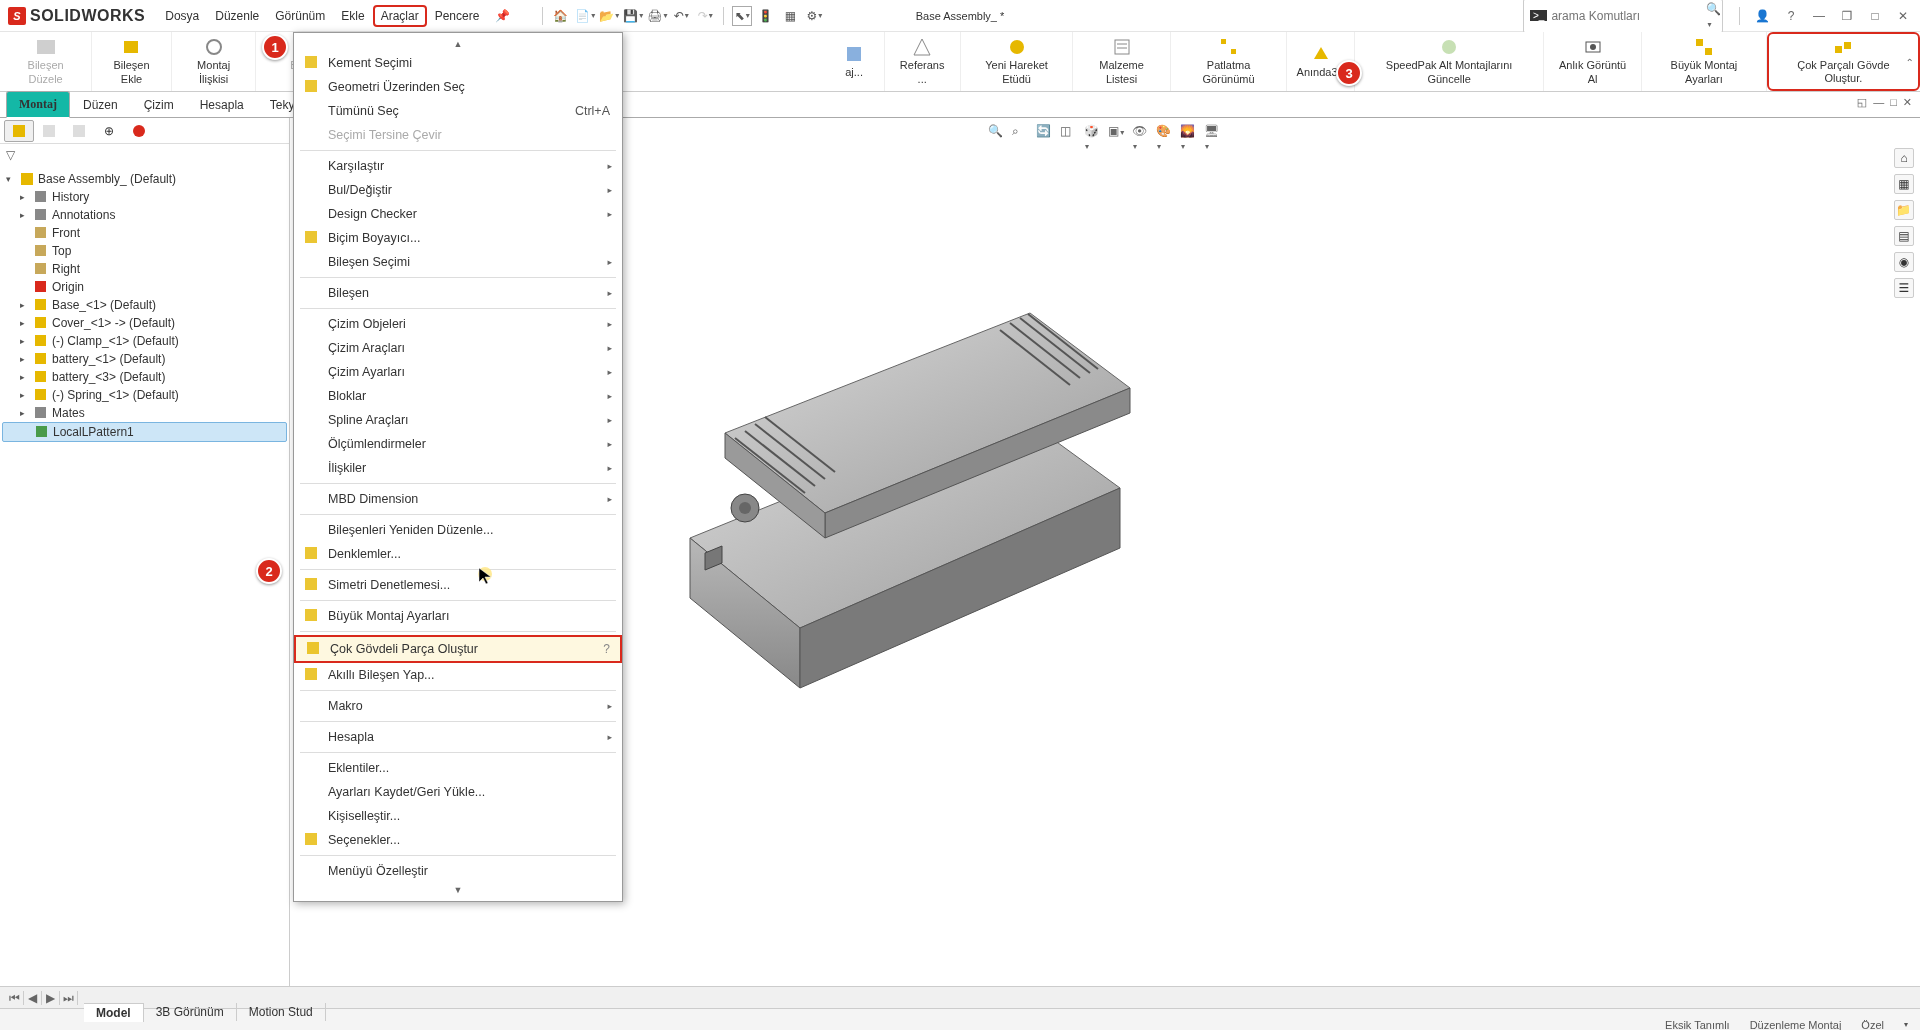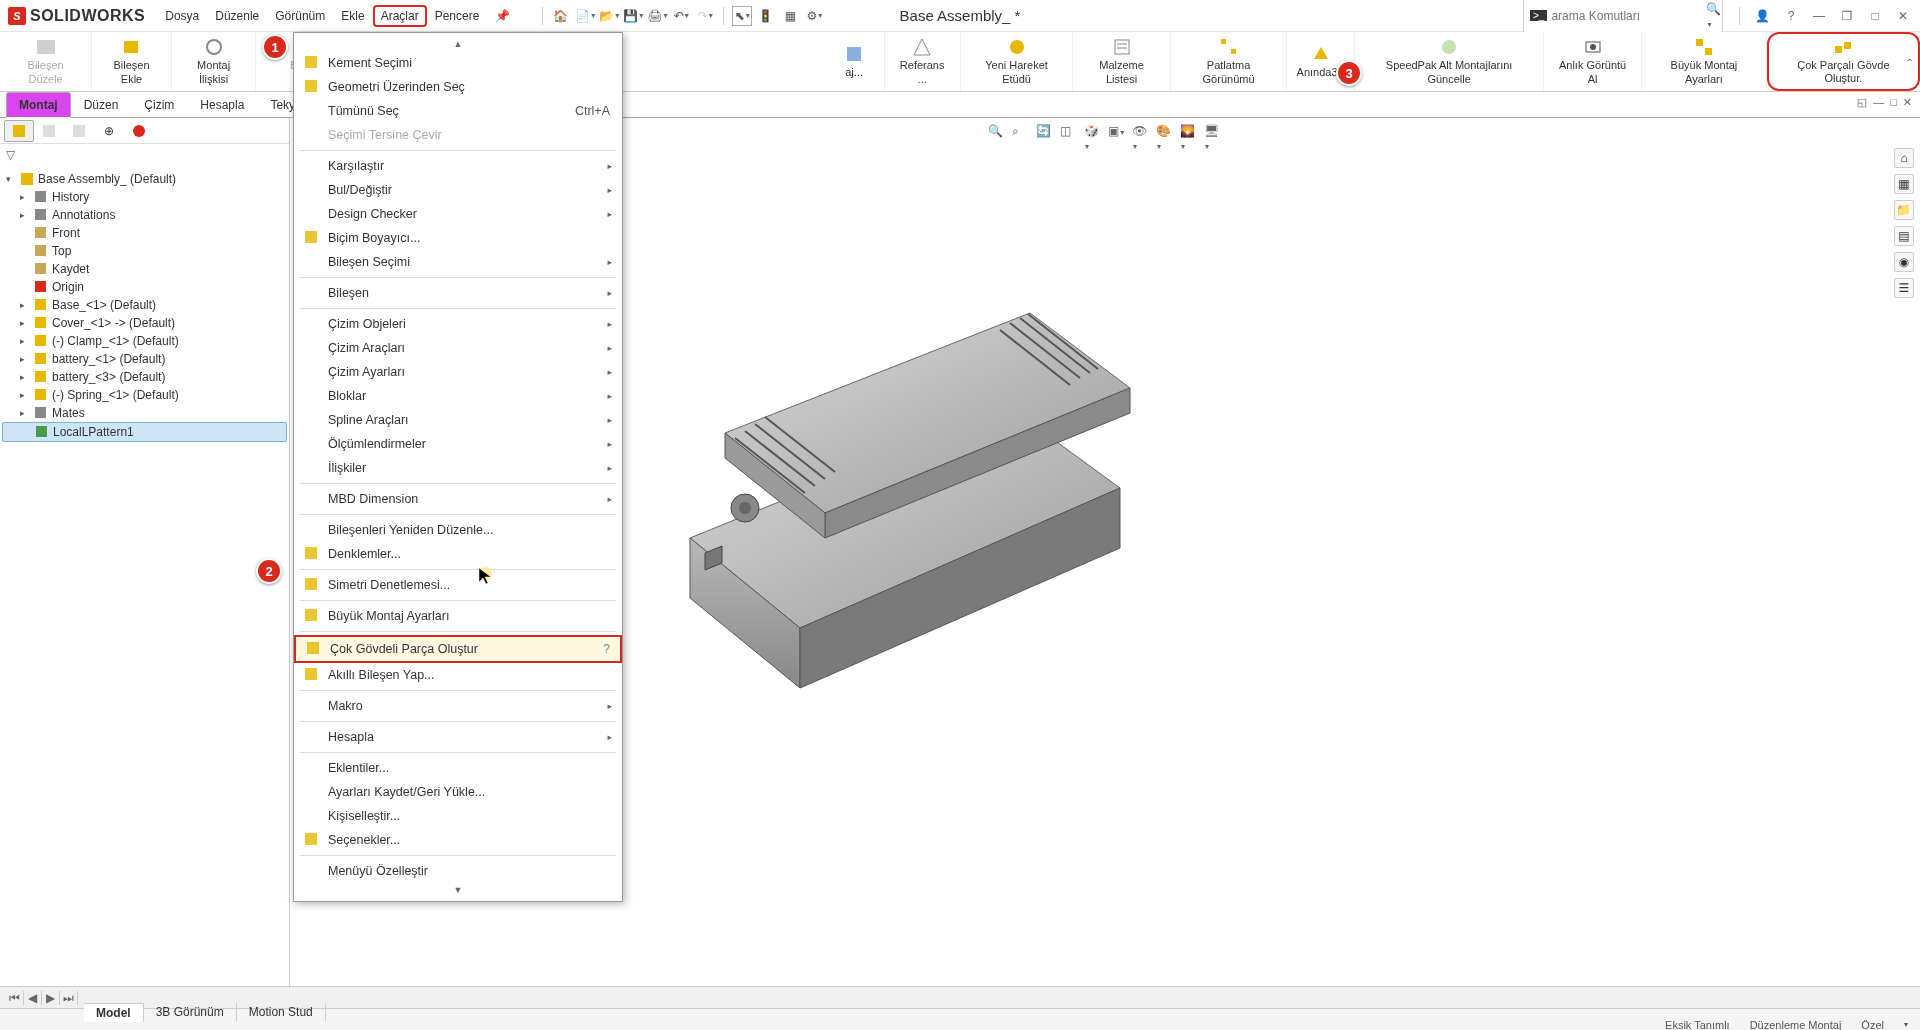--- a/index.html
+++ b/index.html
@@ -17,7 +17,7 @@
 .tb-icon { width: 20px; height: 20px; display: flex; align-items: center; justify-content: center; color: #555; cursor: pointer; }
 .tb-sep { width: 1px; height: 18px; background: #ccc; margin: 0 4px; }
 .dropdown-arrow { font-size: 8px; color: #666; margin-left: 1px; }
-.doc-title { position: absolute; left: 50%; transform: translateX(-50%); font-size: 15px; }
+.doc-title { position: absolute; left: 50%; transform: translateX(-50%); font-size: 11px; }
 .search-box { margin-left: auto; display: flex; align-items: center; border: 1px solid #ccc; border-radius: 2px; padding: 2px 6px; width: 200px; background: #fff; }
 .search-box input { border: none; outline: none; flex: 1; font-size: 12px; color: #888; }
 .window-controls { display: flex; gap: 10px; margin-left: 12px; }

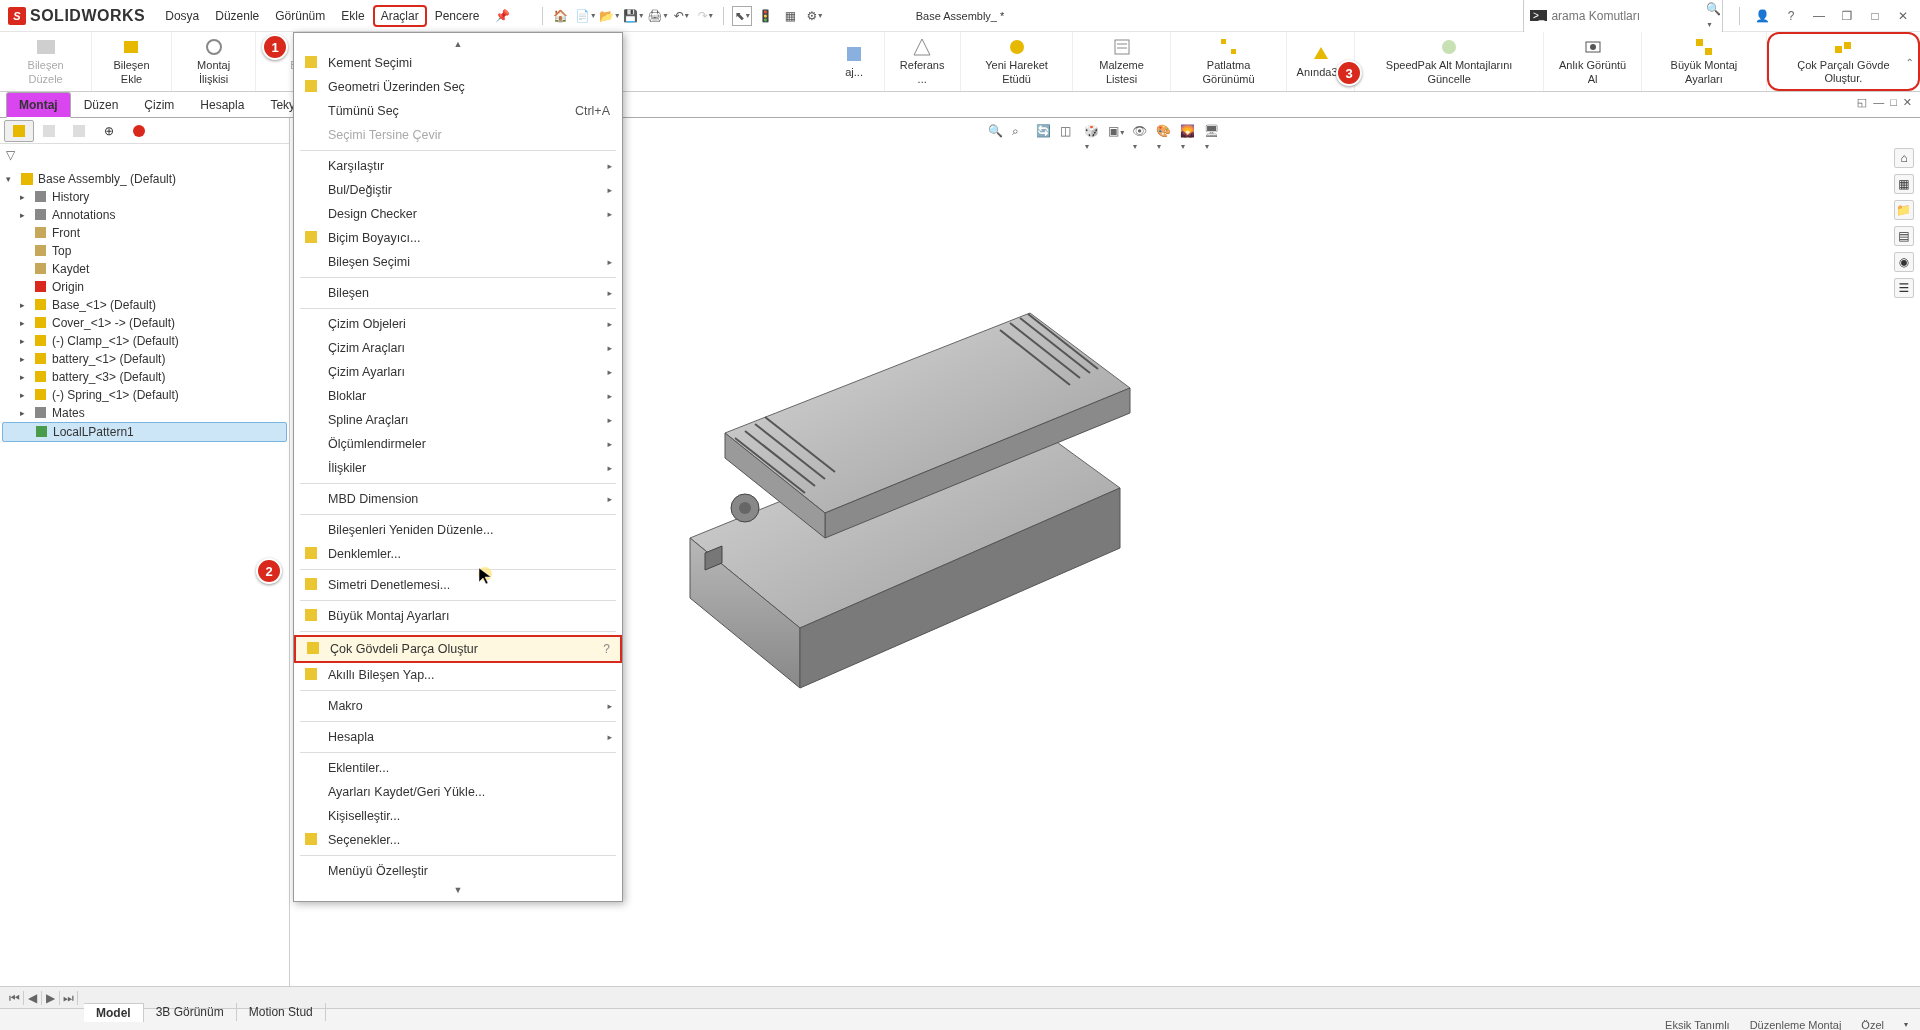--- a/index.html
+++ b/index.html
@@ -28,7 +28,7 @@
 .ribbon-btn { display: flex; flex-direction: column; align-items: center; justify-content: center; padding: 4px 10px; cursor: pointer; min-width: 60px; text-align: center; line-height: 1.2; font-size: 11px; color: #333; border-right: 1px solid #eee; }
 .ribbon-btn.disabled { color: #aaa; }
 .ribbon-btn .ribbon-icon { width: 20px; height: 20px; margin-bottom: 2px; }
-.ribbon-btn.highlighted { border: 2px solid #d9291c; border-radius: 12px; }
+.ribbon-btn.highlighted { border: 2px solid #d9291c; border-radius: 6px; }
 .ribbon-expand { position: absolute; right: 6px; top: 50%; transform: translateY(-50%); font-size: 10px; color: #666; }
 
 

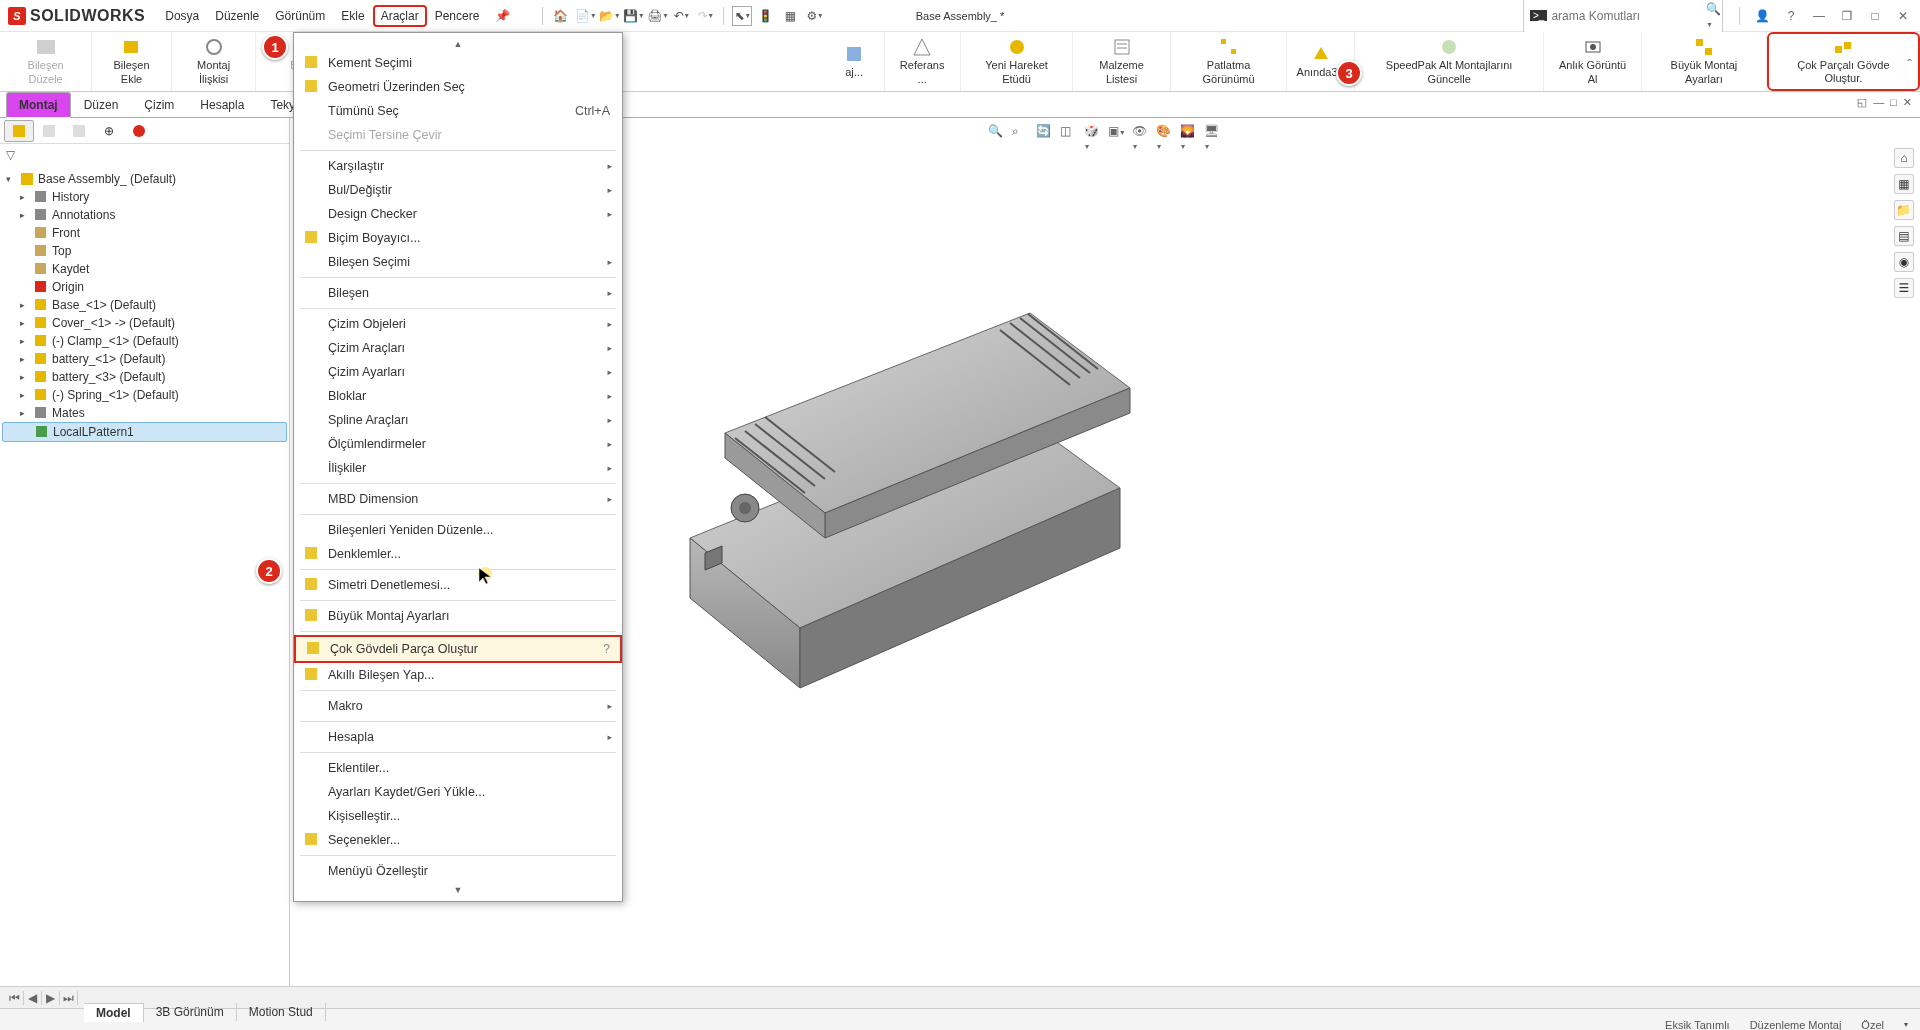--- a/index.html
+++ b/index.html
@@ -34,7 +34,7 @@
 
 .tabstrip { height: 26px; background: #fff; display: flex; align-items: end; border-bottom: 1px solid #aaa; padding-left: 6px; position: relative; }
 .tab { padding: 5px 12px; font-size: 12px; cursor: pointer; border: 1px solid transparent; border-bottom: none; }
-.tab.active { background: #d946ef; border: 1px solid #aaa; border-bottom: 1px solid #fff; margin-bottom: -1px; font-weight: bold; border-radius: 3px 3px 0 0; }
+.tab.active { background: #14b8a6; border: 1px solid #aaa; border-bottom: 1px solid #fff; margin-bottom: -1px; font-weight: bold; border-radius: 3px 3px 0 0; font-family: Liberation Serif, serif; }
 .tabstrip-icons { position: absolute; right: 8px; top: 4px; display: flex; gap: 6px; font-size: 11px; color: #666; }
 
 

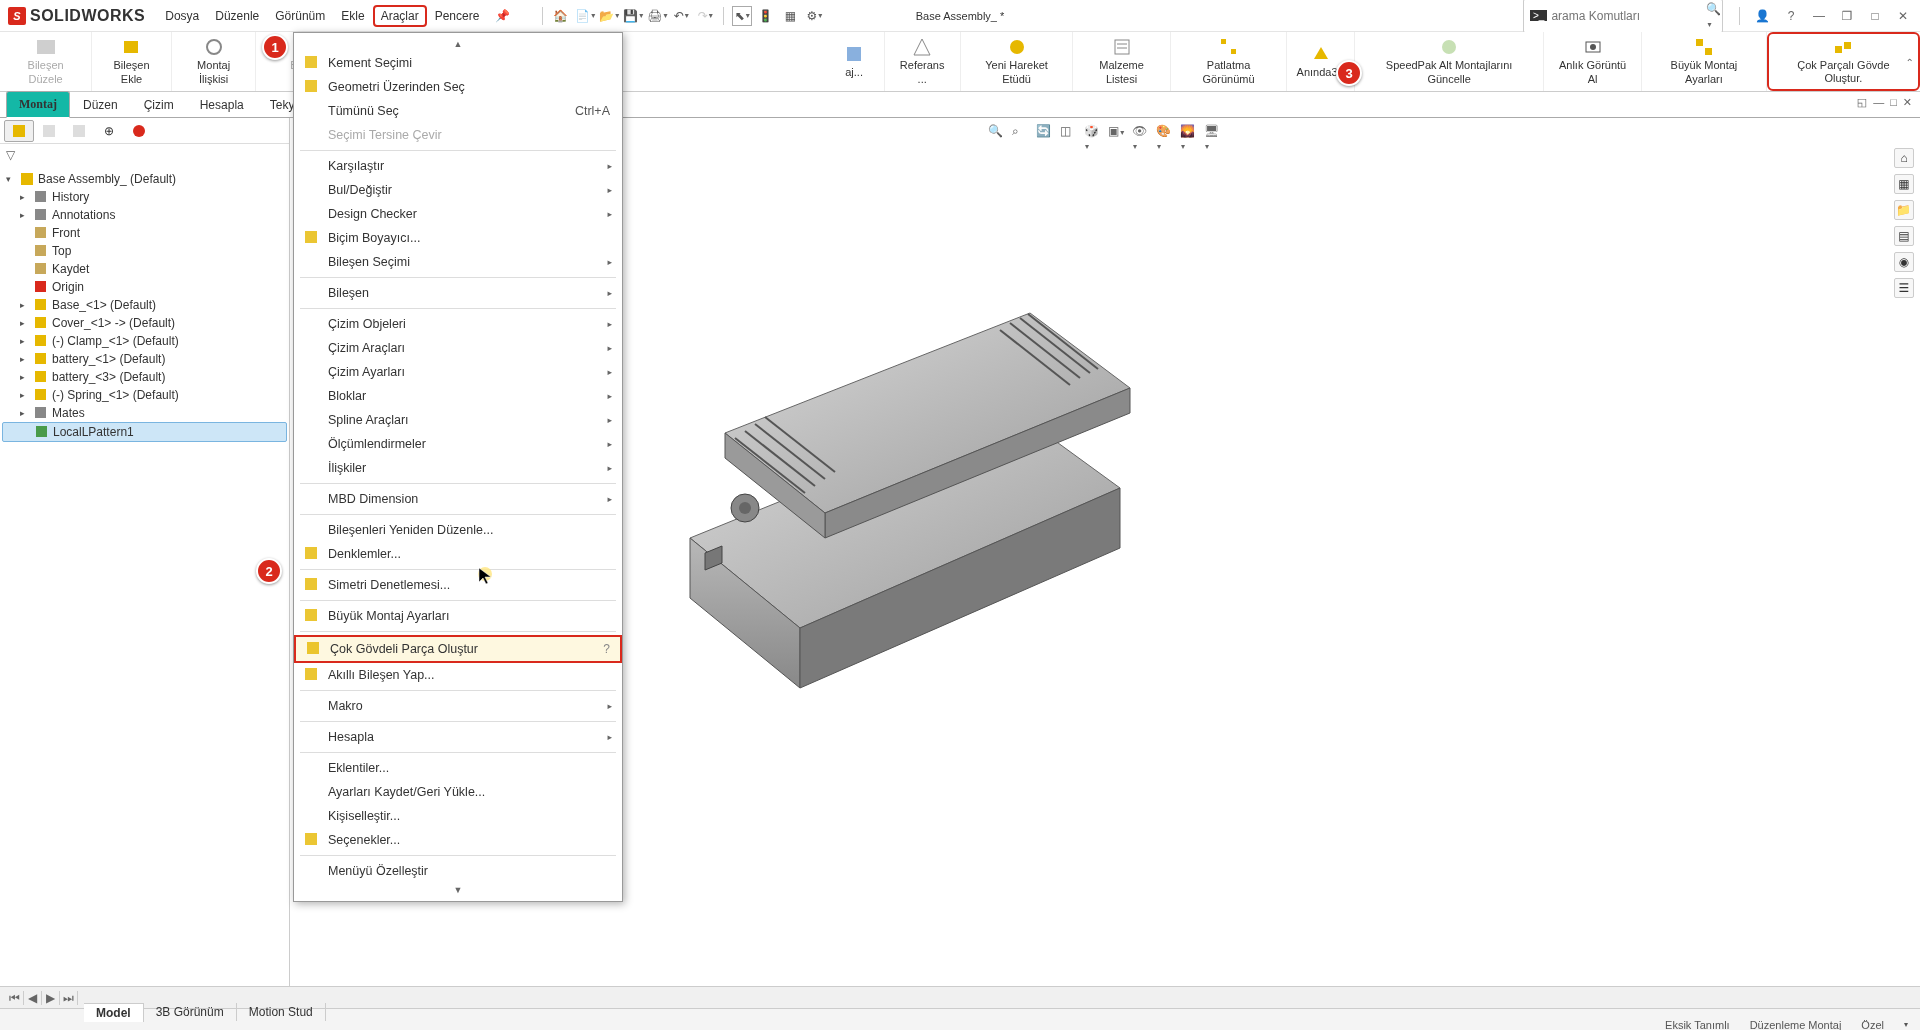--- a/index.html
+++ b/index.html
@@ -329,7 +329,7 @@
             <svg class="node-icon">
               <rect width="11" height="11" x="1" y="1" fill="#c7a85a"></rect>
             </svg>
-            <span>Kaydet</span>
+            <span>Right</span>
           </div>
           <div class="tree-item indent-1">
             <span class="expander"></span>

